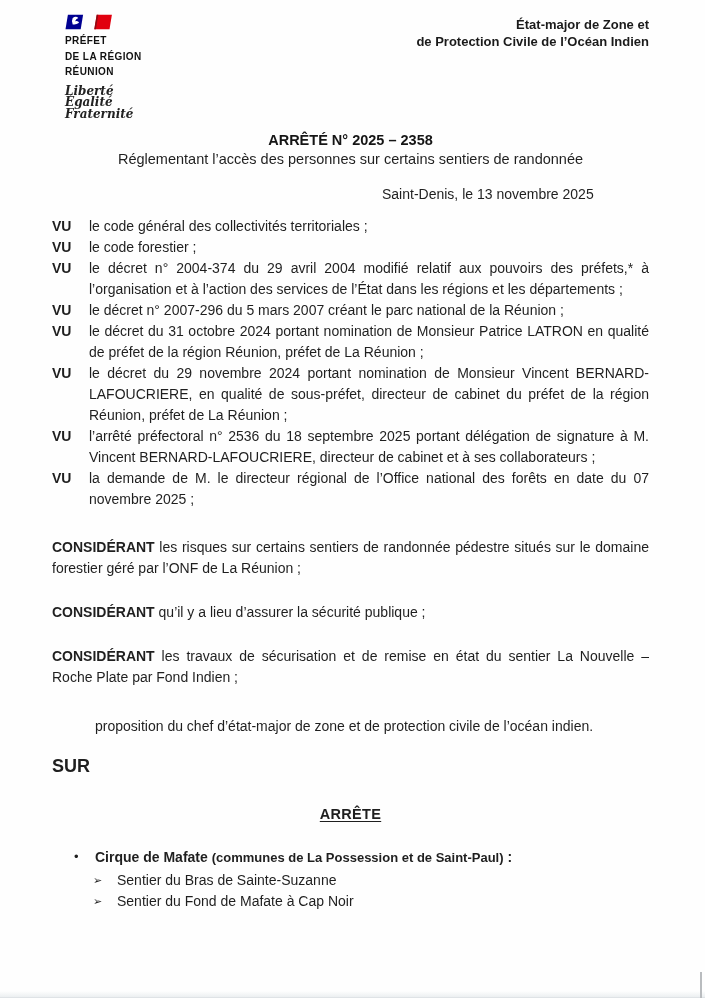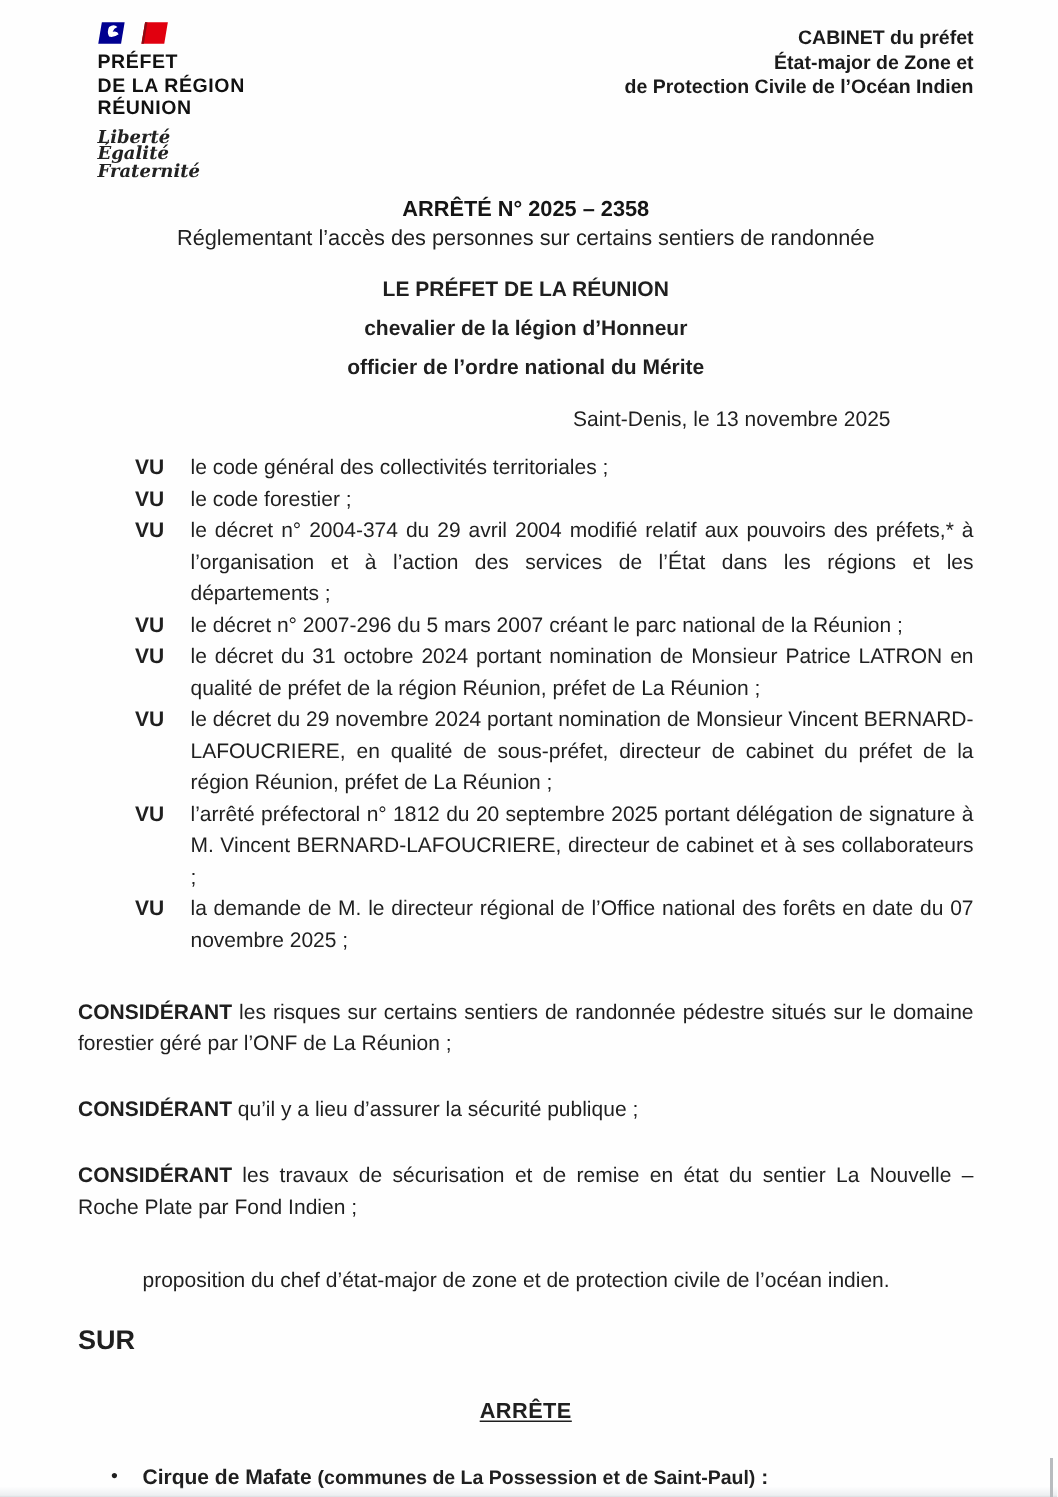--- a/index.html
+++ b/index.html
@@ -97,7 +97,6 @@
       </div>
     </div>
     <div class="hdr-right">
-      <div>CABINET du préfet</div>
       <div>État-major de Zone et</div>
       <div>de Protection Civile de l’Océan Indien</div>
     </div>

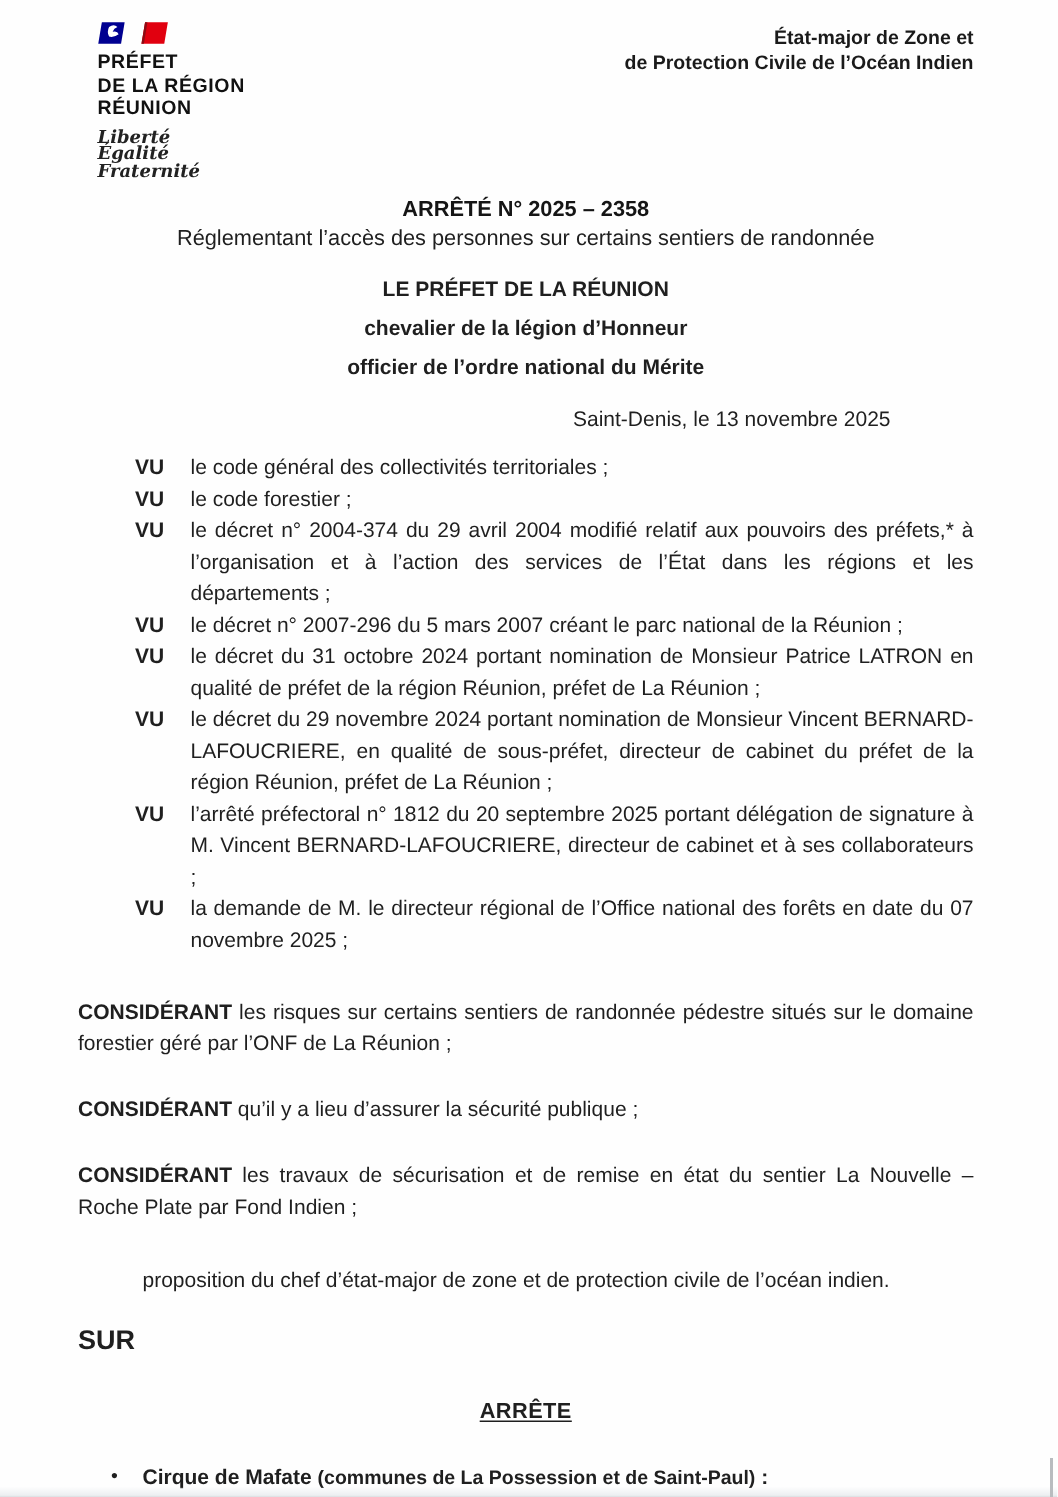--- a/index.html
+++ b/index.html
@@ -30,7 +30,7 @@
   .hdr { display:flex; justify-content:space-between; align-items:flex-start; }
   .logo-block { padding-left:13px; }
   .flag { width:49px; height:16px; display:block; margin-bottom:3px; }
-  .agency { font-weight:700; font-size:13px; line-height:15.5px; letter-spacing:.4px; color:#111; }
+  .agency { font-weight:700; font-size:10px; line-height:15.5px; letter-spacing:.4px; color:#111; }
   .motto { margin-top:6px; font-family:"DejaVu Serif", serif; font-style:italic; font-weight:700;
            font-size:12px; line-height:11.5px; color:#222; }
   .hdr-right { text-align:right; font-weight:700; font-size:13px; line-height:16.5px; color:#1a1a1a; padding-top:3px; }

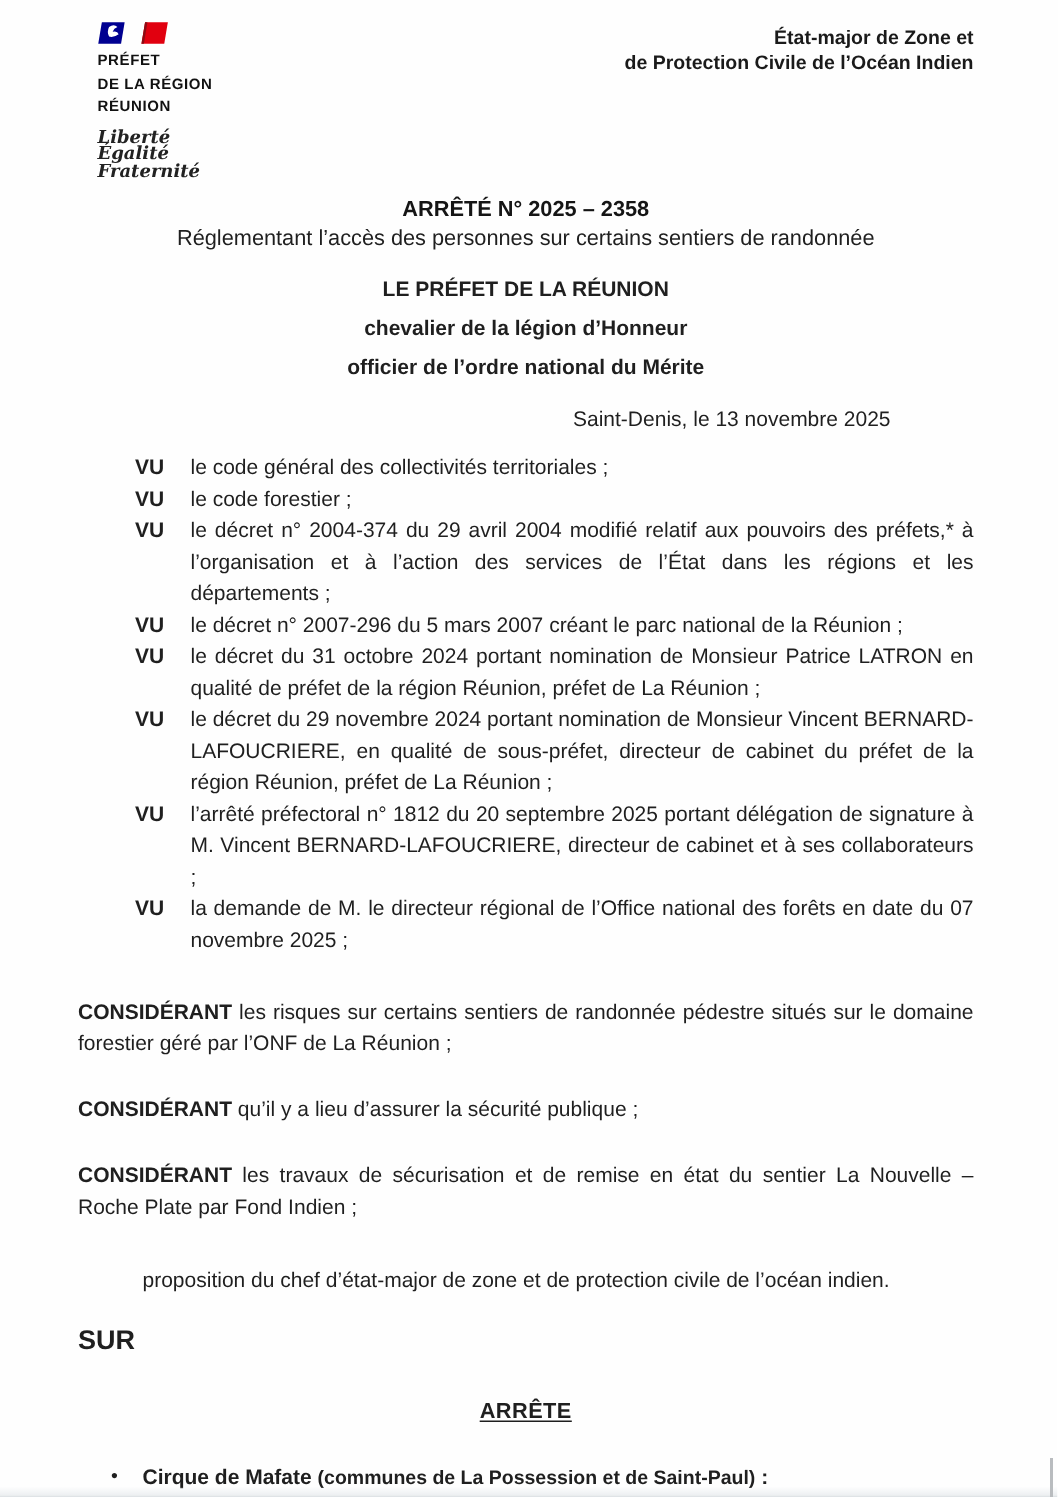--- a/index.html
+++ b/index.html
@@ -107,11 +107,6 @@
     <div class="doc-subtitle">Réglementant l’accès des personnes sur certains sentiers de randonnée</div>
   </div>
 
-  <div class="authority">
-    <div>LE PRÉFET DE LA RÉUNION</div>
-    <div>chevalier de la légion d’Honneur</div>
-    <div>officier de l’ordre national du Mérite</div>
-  </div>
 
   <div class="dateline t">Saint-Denis, le 13 novembre 2025</div>
 

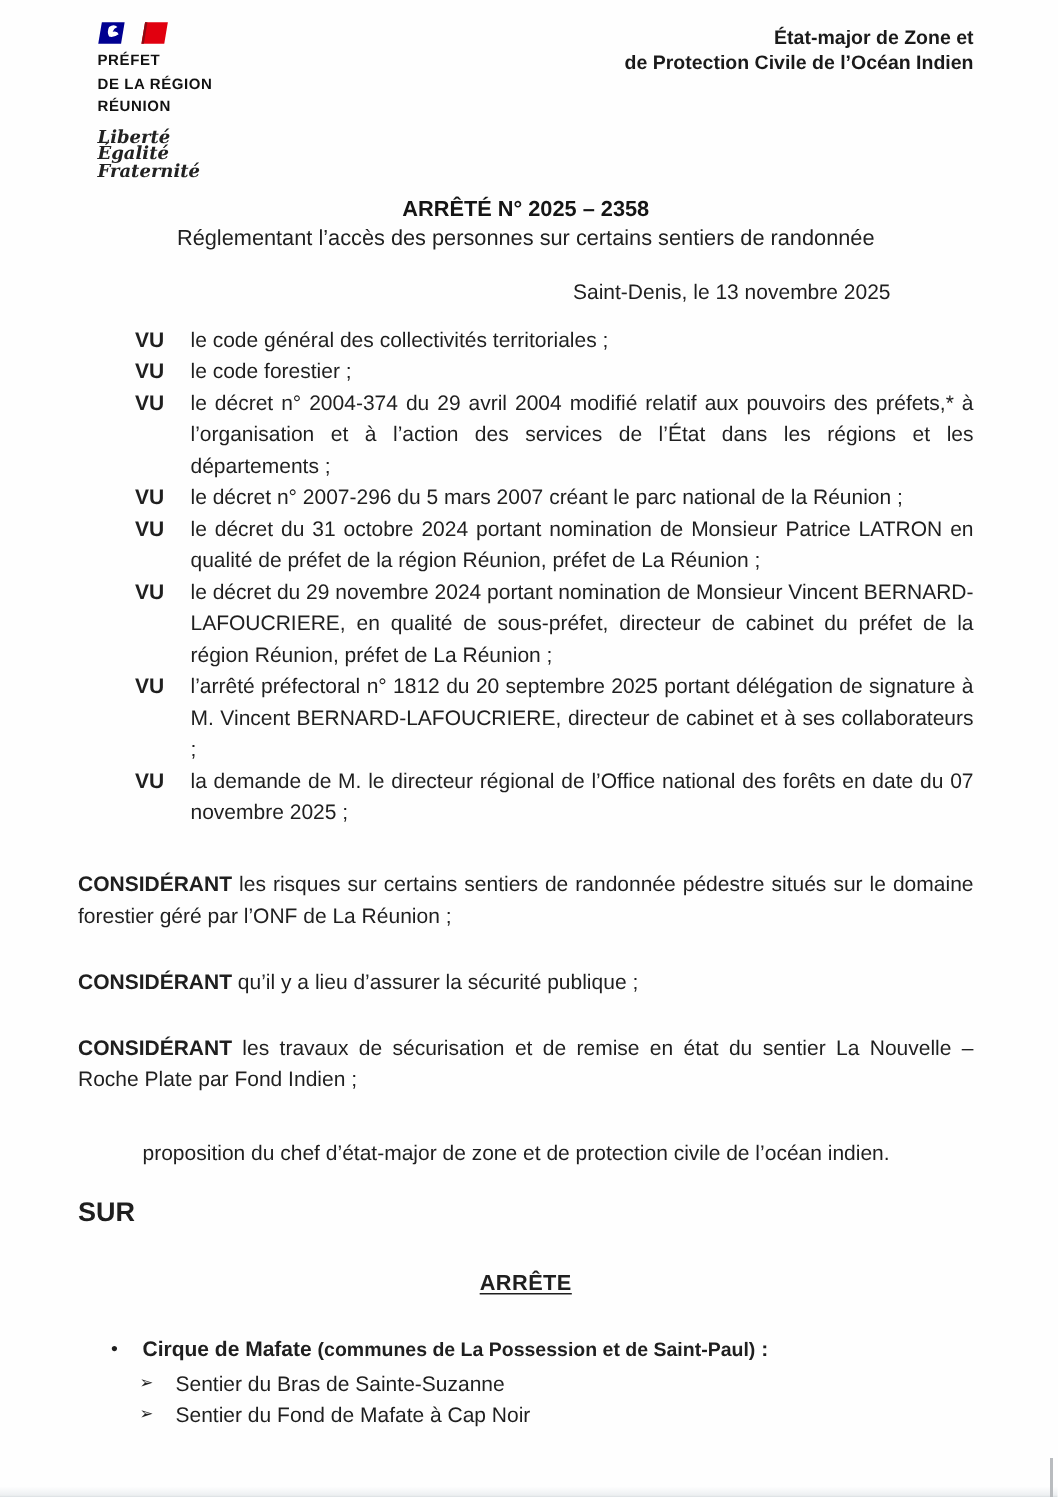--- a/index.html
+++ b/index.html
@@ -46,7 +46,7 @@
   
   .t { font-size:14px; line-height:21px; }
   .vu-list { margin-top:11px; }
-  .vu-row { display:flex;margin-left:38px; }
+  .vu-row { display:flex; }
   .vu-label { flex:none; width:37px; font-weight:700; font-size:14px; line-height:21px; }
   .vu-text { flex:1; text-align:justify; }
 

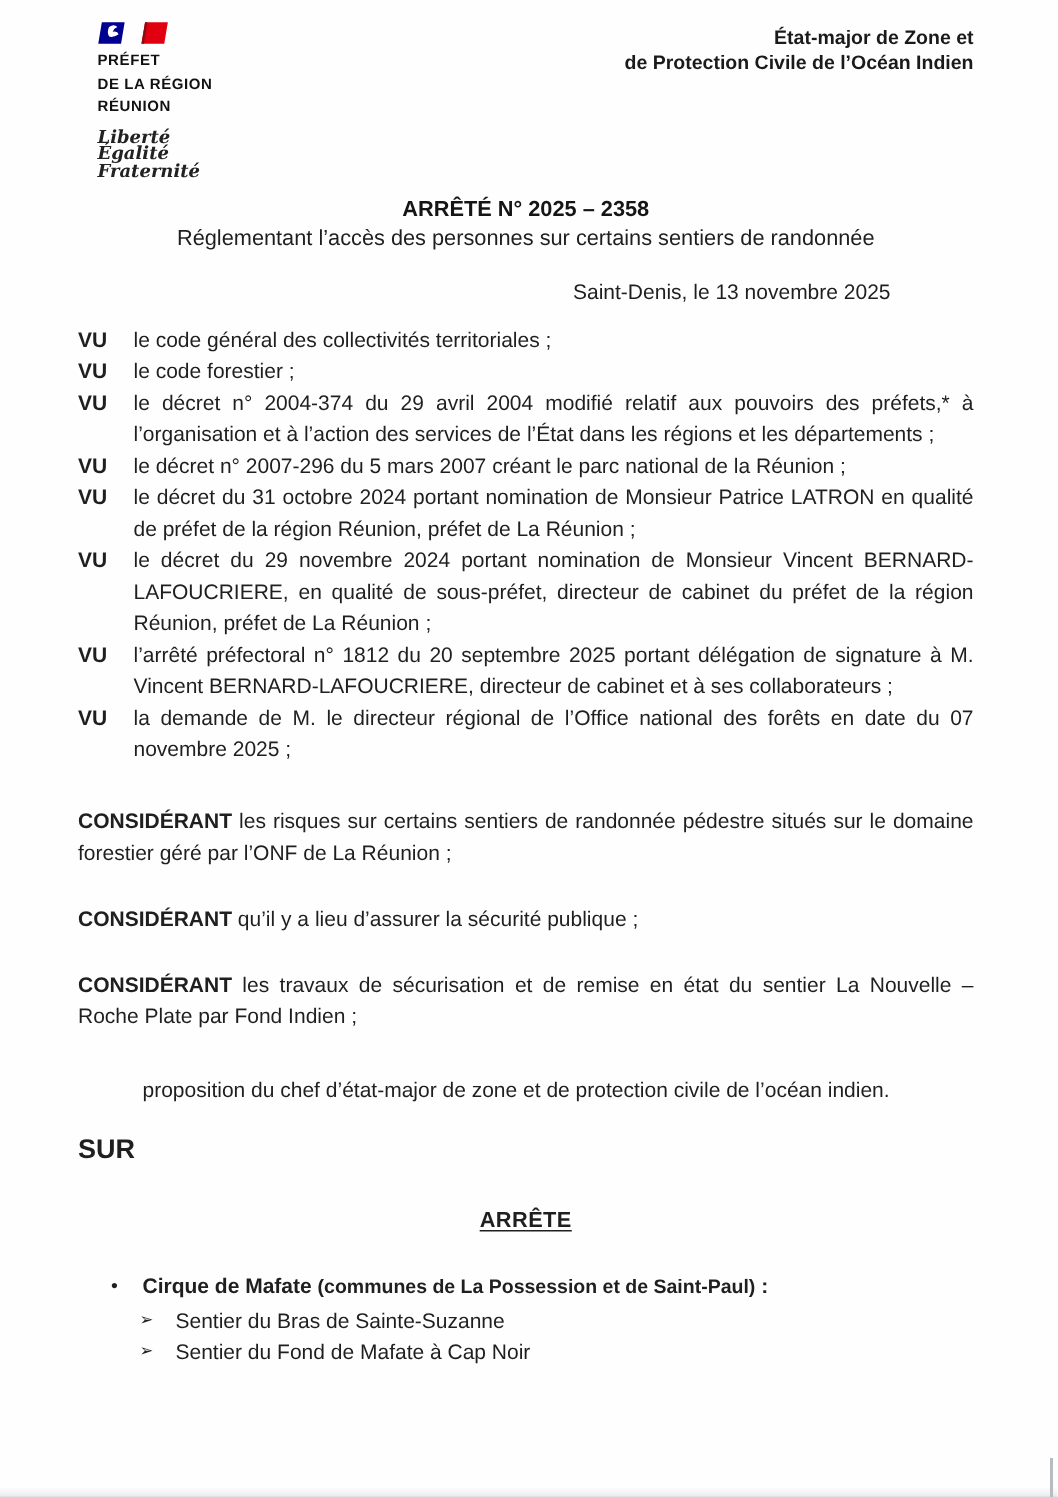--- a/index.html
+++ b/index.html
@@ -137,7 +137,7 @@
     </div>
     <div class="vu-row">
       <span class="vu-label">VU</span>
-      <span class="vu-text">l’arrêté préfectoral n° 1812 du 20 septembre 2025 portant délégation de signature à M. Vincent BERNARD-LAFOUCRIERE, directeur de cabinet et à ses collaborateurs ;</span>
+      <span class="vu-text">l’arrêté préfectoral n° 2536 du 18 septembre 2025 portant délégation de signature à M. Vincent BERNARD-LAFOUCRIERE, directeur de cabinet et à ses collaborateurs ;</span>
     </div>
     <div class="vu-row">
       <span class="vu-label">VU</span>

